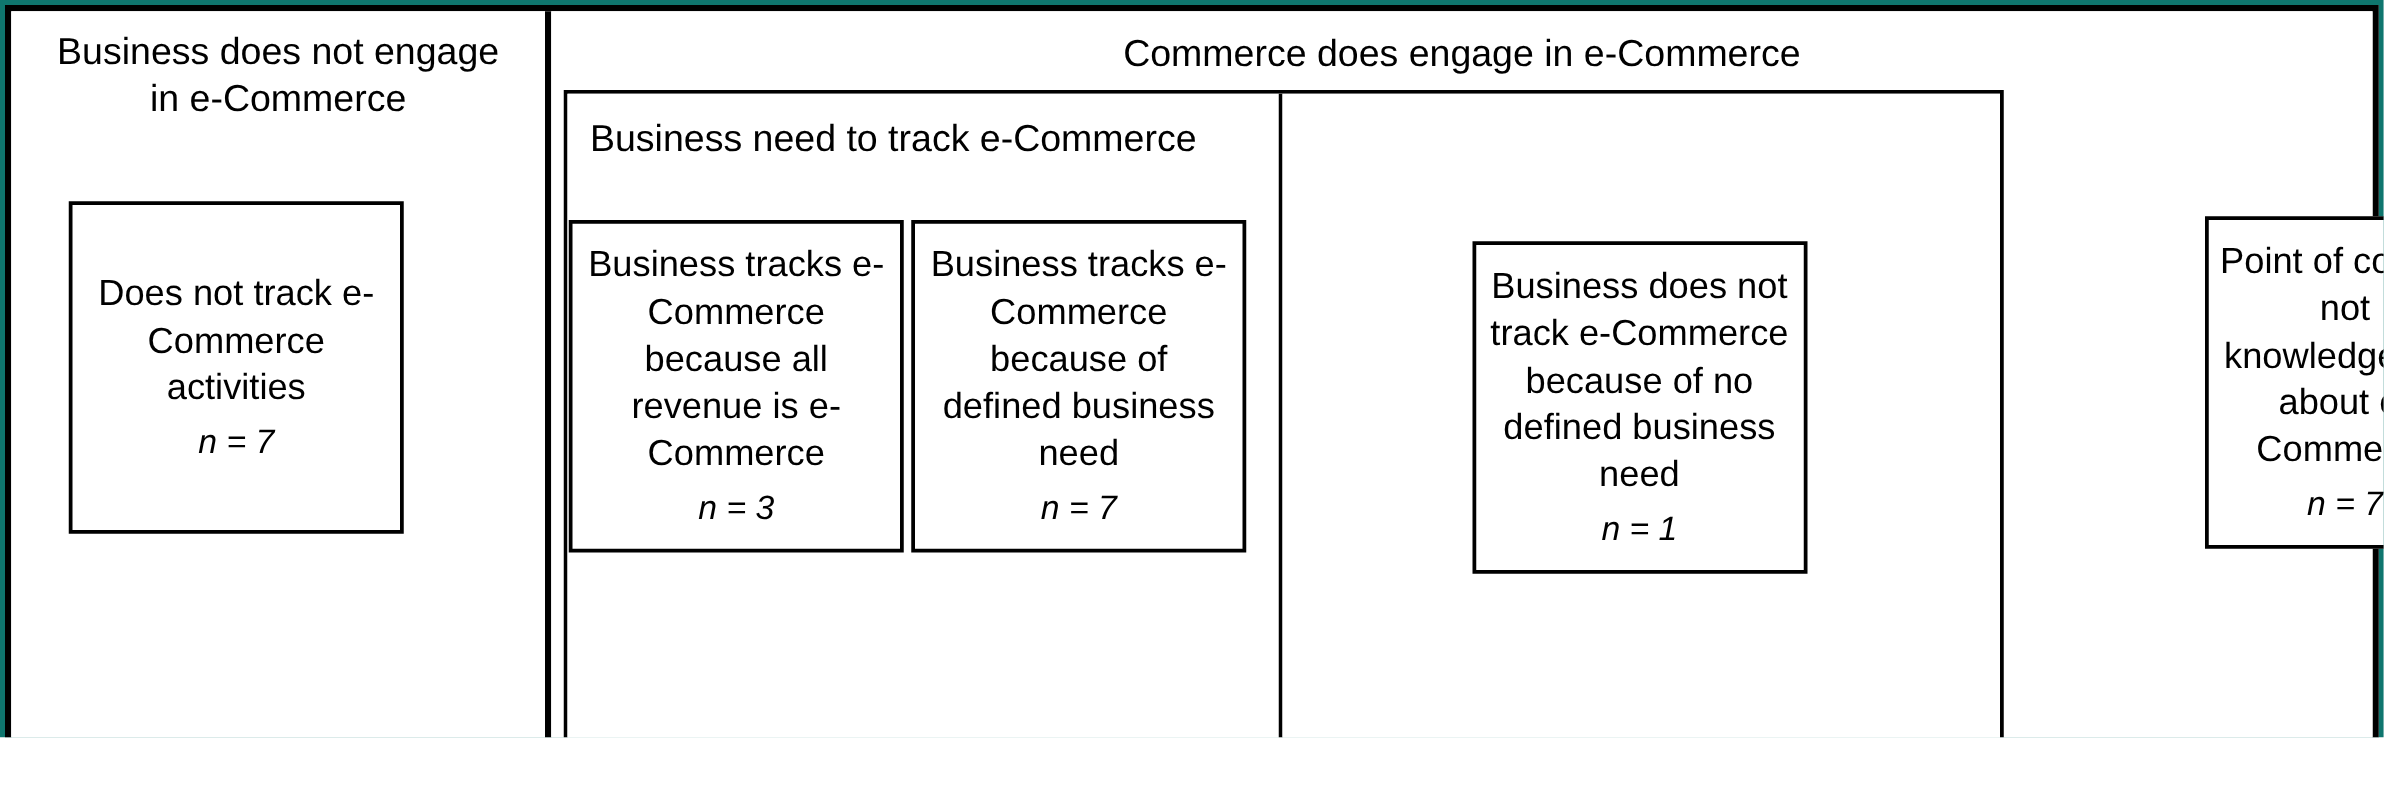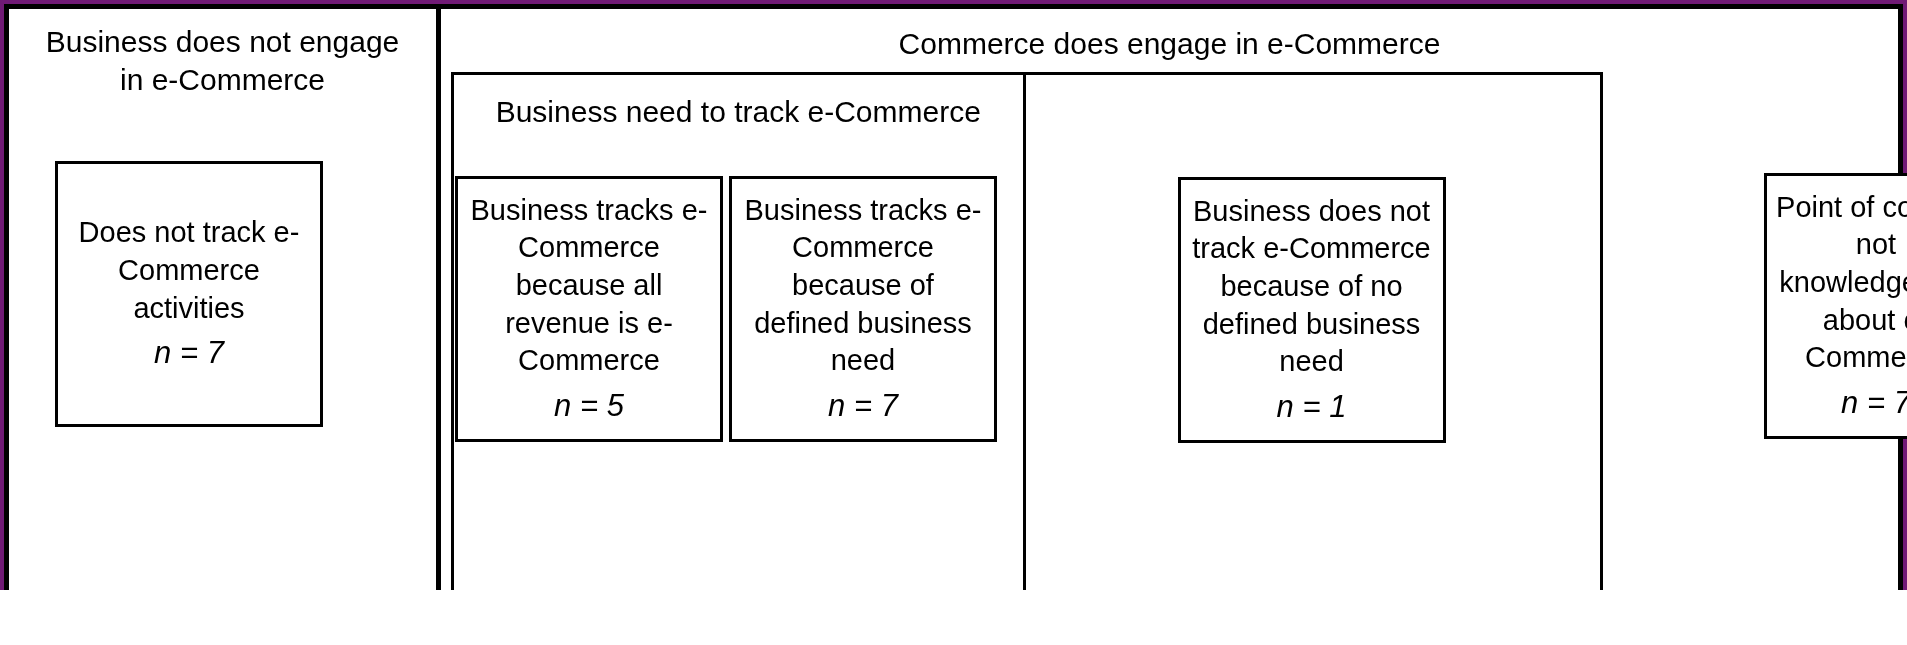--- a/index.html
+++ b/index.html
@@ -17,7 +17,7 @@
     position: relative;
     width: 1907px;
     height: 590px;
-    background: #701a75;
+    background: #0f766e;
     box-sizing: border-box;
     overflow: hidden;
   }

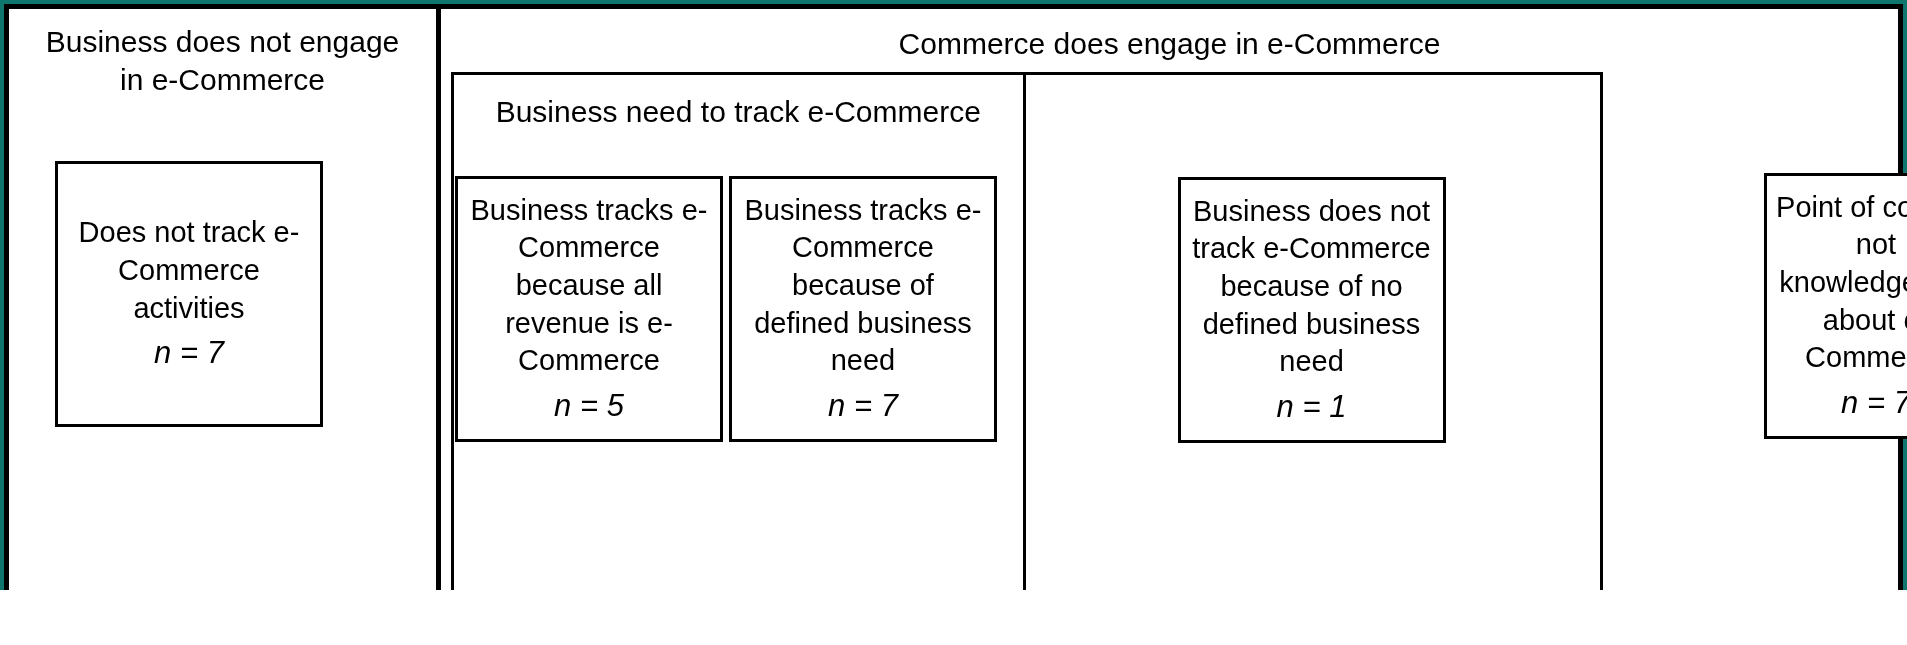--- a/index.html
+++ b/index.html
@@ -98,7 +98,6 @@
   }
 
   .lvl2-title {
-    text-align: center;
     font-size: 30px;
     line-height: 1.26;
     padding: 18px 18px 0 18px;

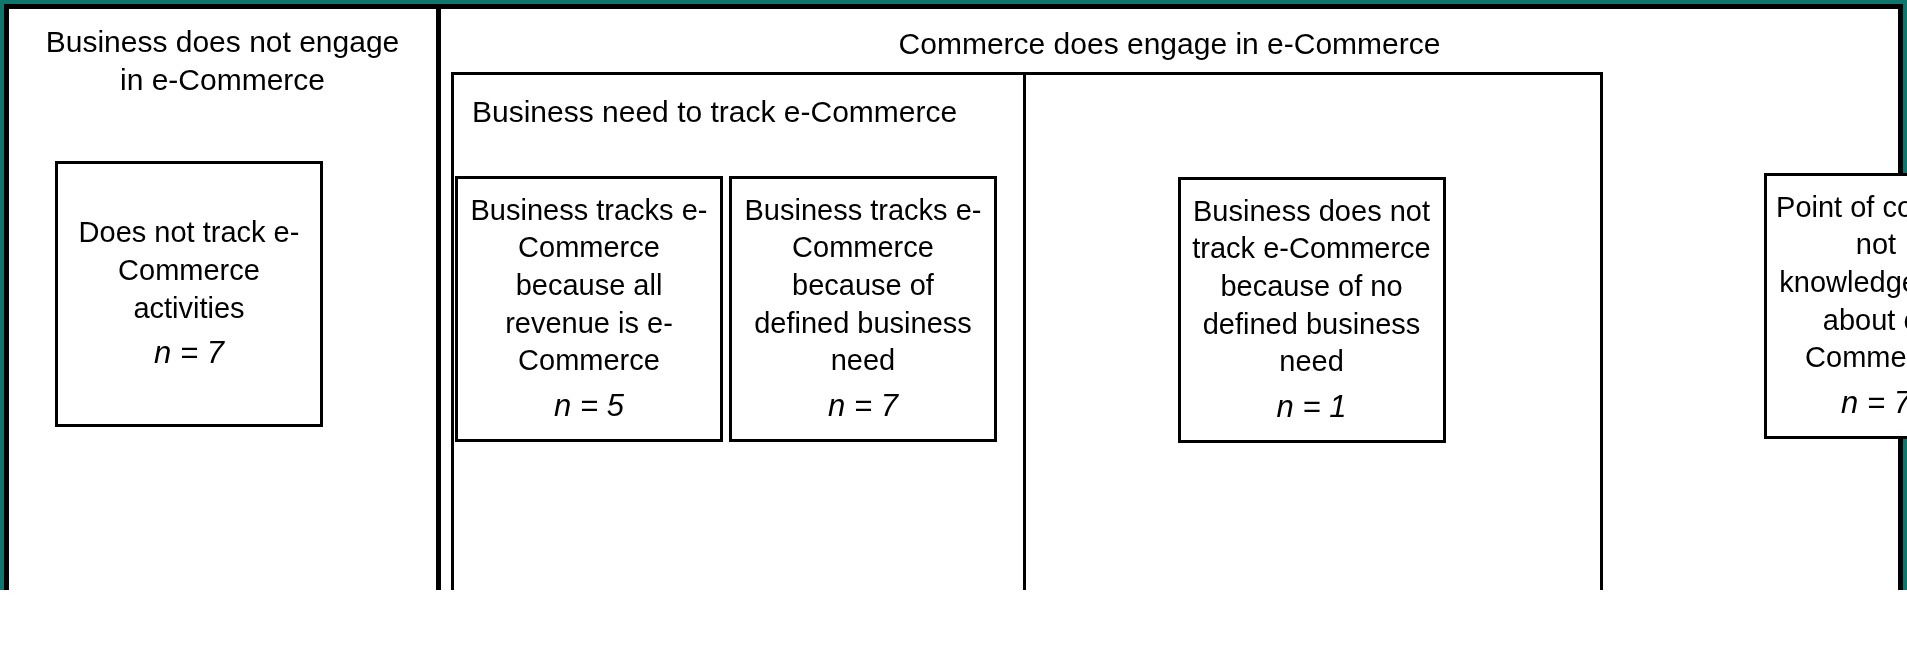--- a/index.html
+++ b/index.html
@@ -145,7 +145,7 @@
   }
   #slot-all-revenue     { left: 1px;   top: 101px; width: 268px; height: 266px; }
   #slot-defined-need    { left: 275px; top: 101px; width: 268px; height: 266px; }
-  #slot-no-defined-need { left: 152px; top: 102px; width: 268px; height: 266px; }
+  #slot-no-defined-need { left: 152px; top: 118px; width: 268px; height: 266px; }
 </style>
 </head>
 <body>

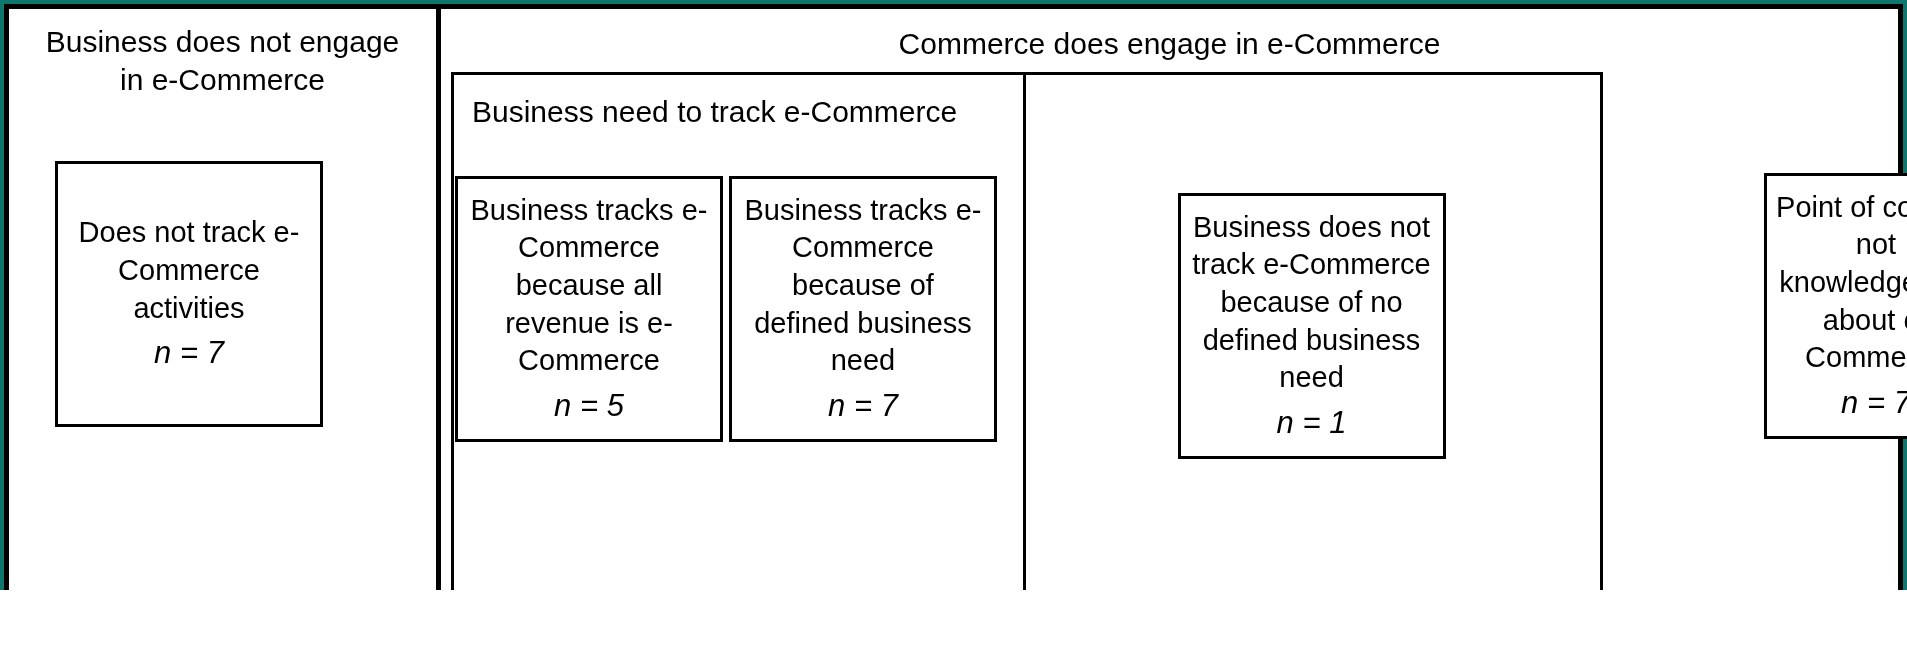--- a/index.html
+++ b/index.html
@@ -126,7 +126,7 @@
   }
 
   .leaf-n {
-    font-size: 31px;
+    font-size: 27px;
     font-style: italic;
     line-height: 1.30;
     margin-top: 6px;

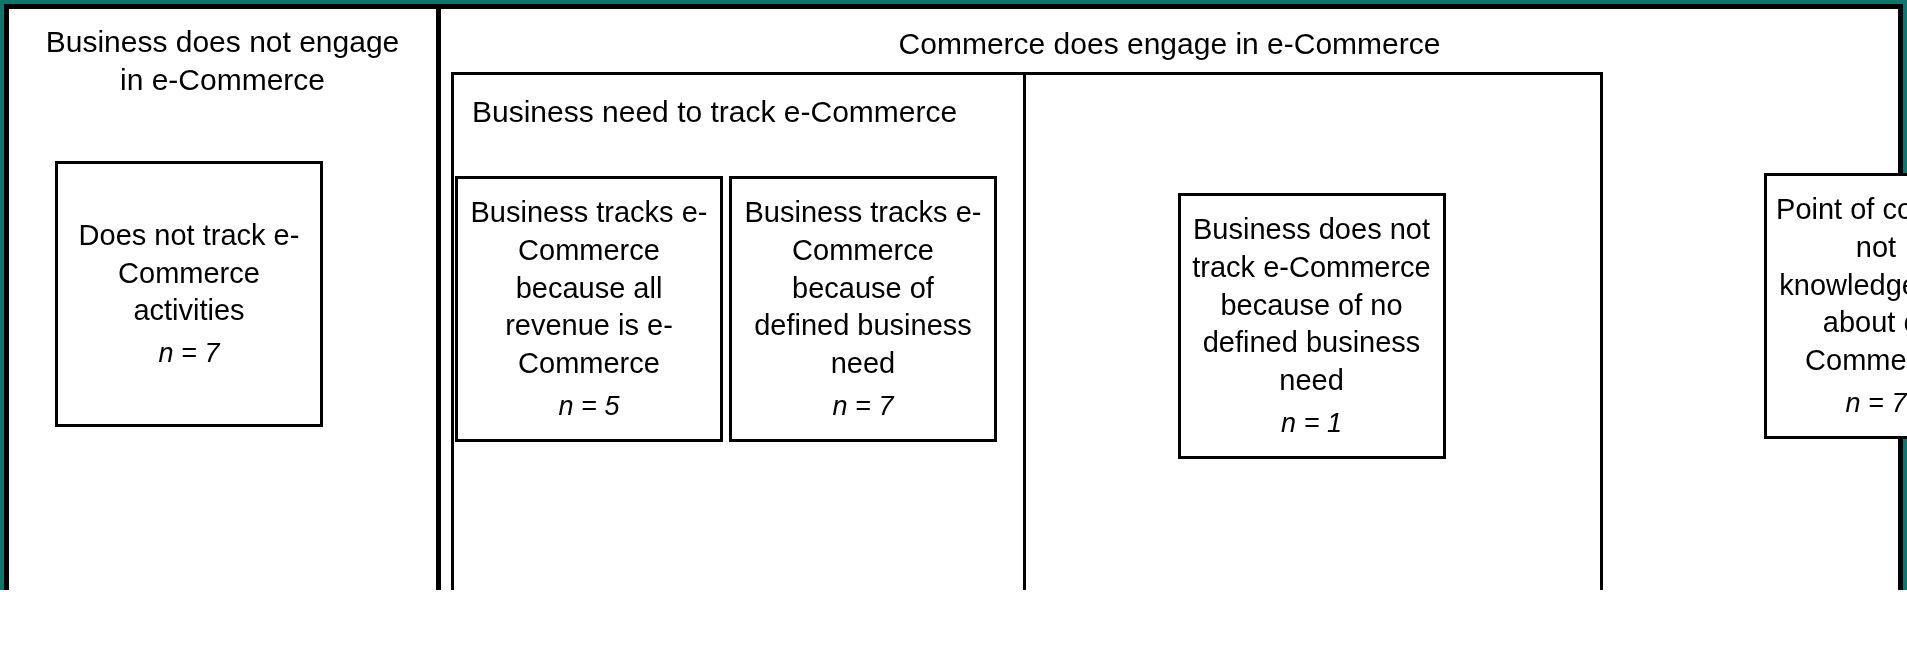--- a/index.html
+++ b/index.html
@@ -180,7 +180,7 @@
 because all
 revenue is e-
 Commerce</div>
-              <div class="leaf-n">n = 5</div>
+              <div class="leaf-n">n = 3</div>
             </div>
           </div>
 

